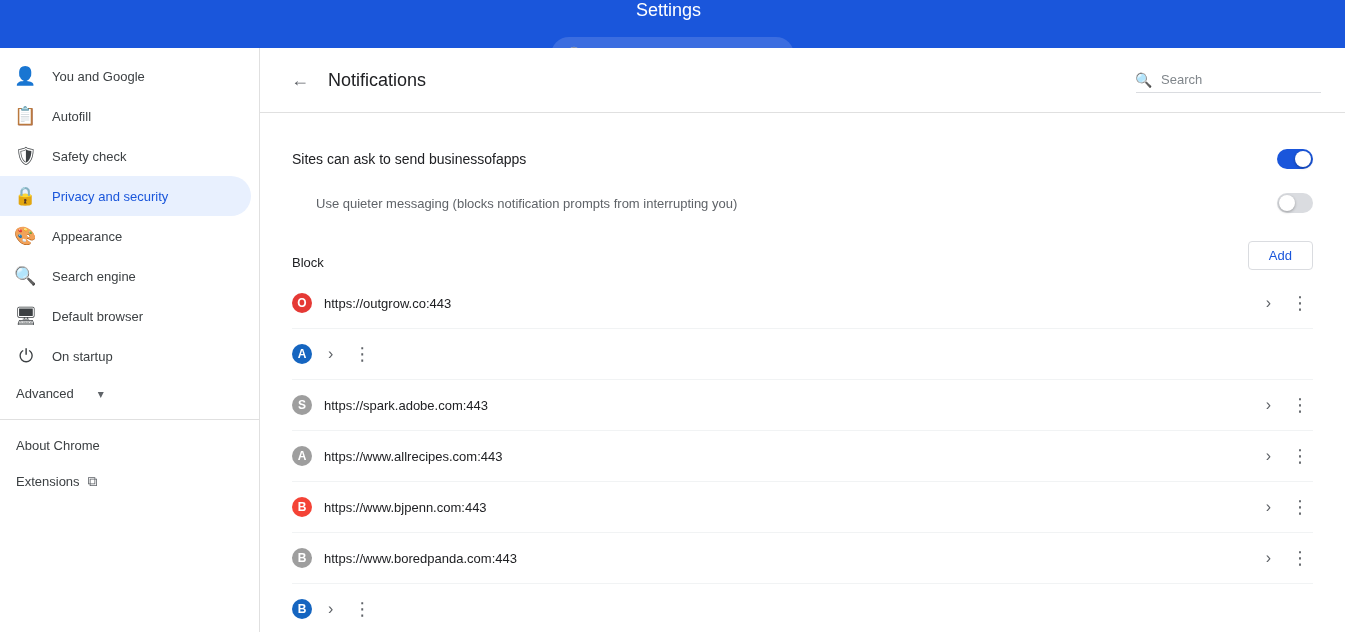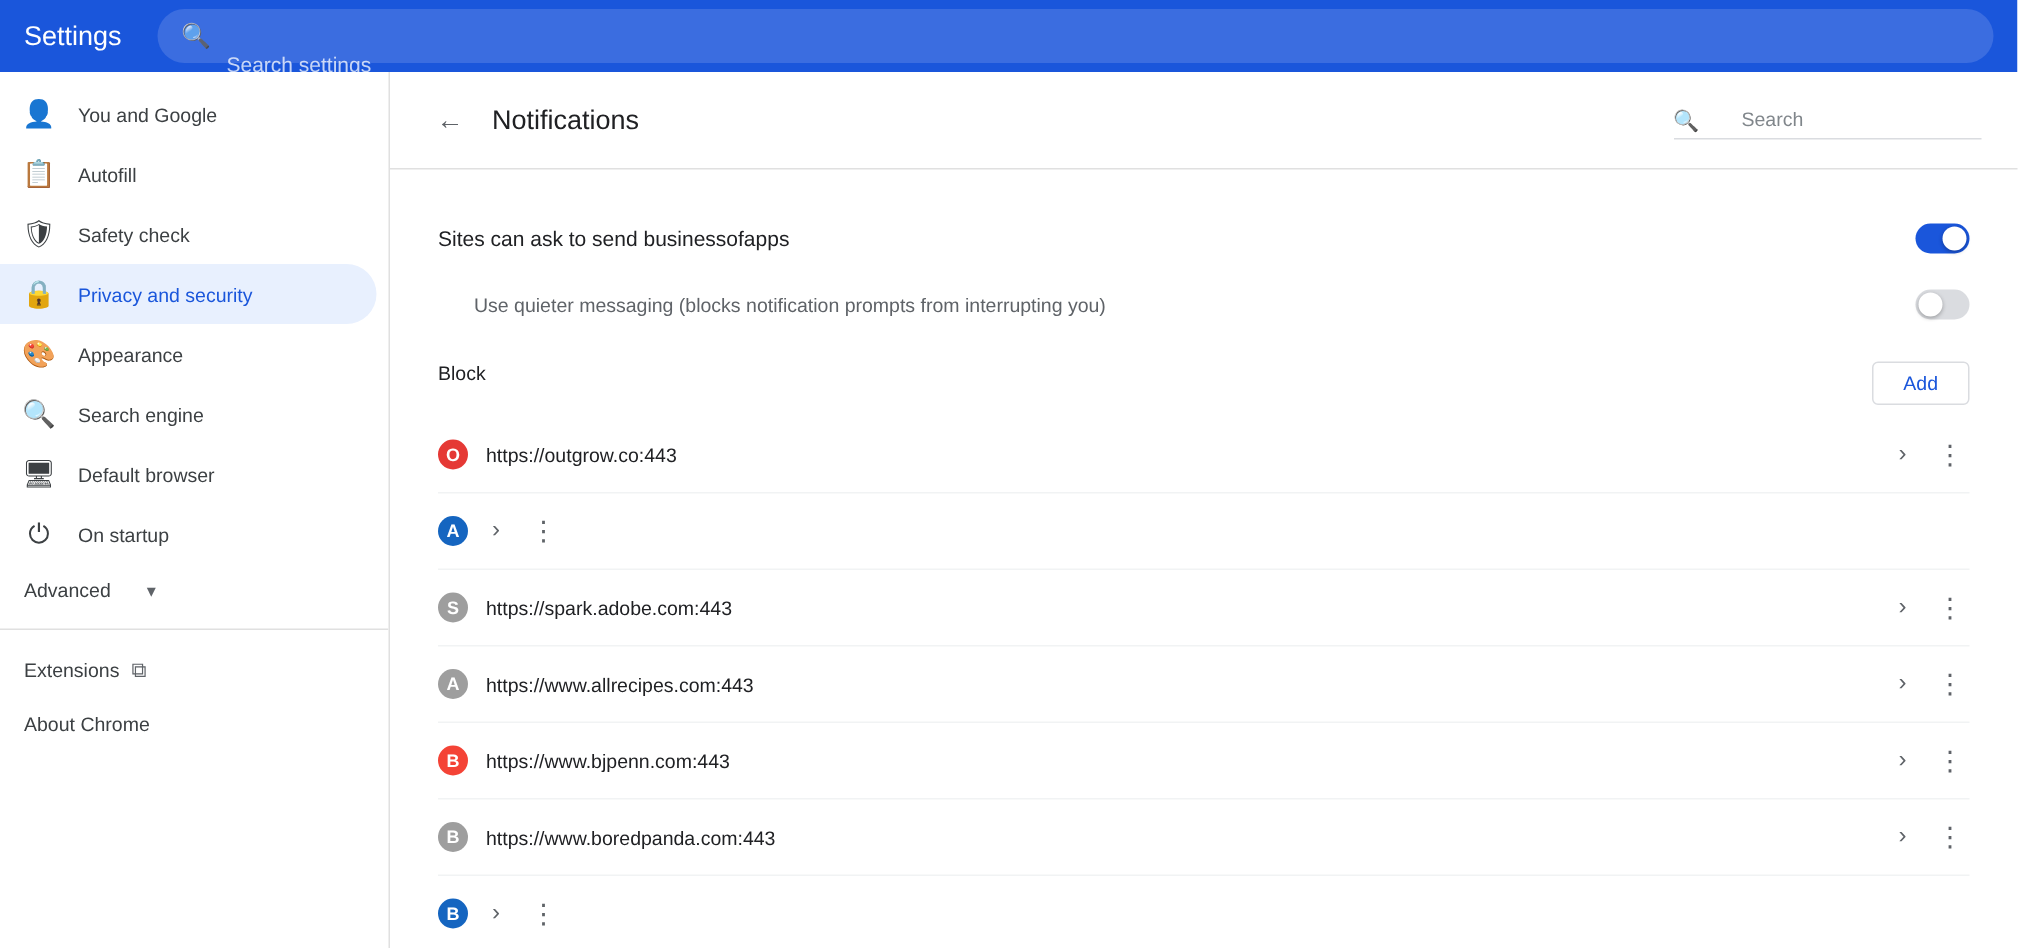--- a/index.html
+++ b/index.html
@@ -14,6 +14,7 @@
       padding: 0 16px;
       gap: 16px;
       flex-shrink: 0;
+      flex-direction: column;
     }
     .topbar-title {
       color: #fff;

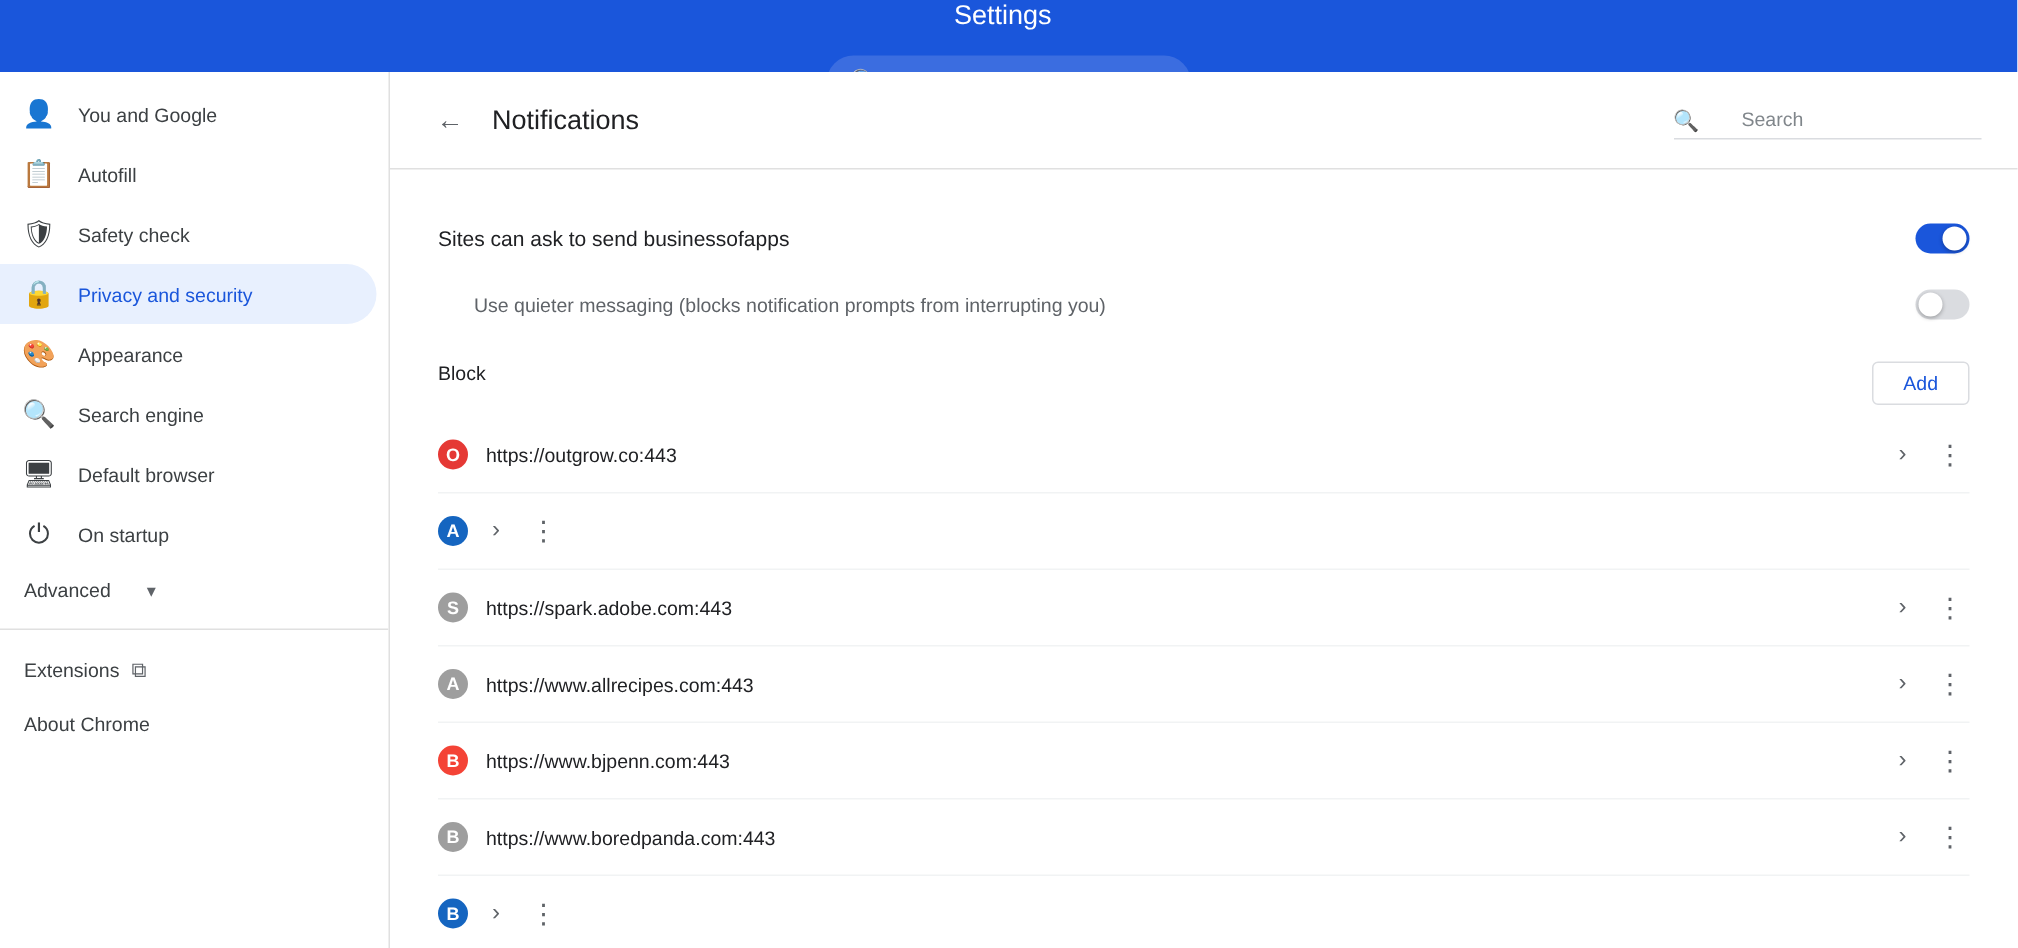--- a/index.html
+++ b/index.html
@@ -150,7 +150,6 @@
       font-size: 13px;
       color: #3c4043;
       width: 160px;
-      margin-left: 20px;
     }
     .notif-search input::placeholder { color: #80868b; }
 

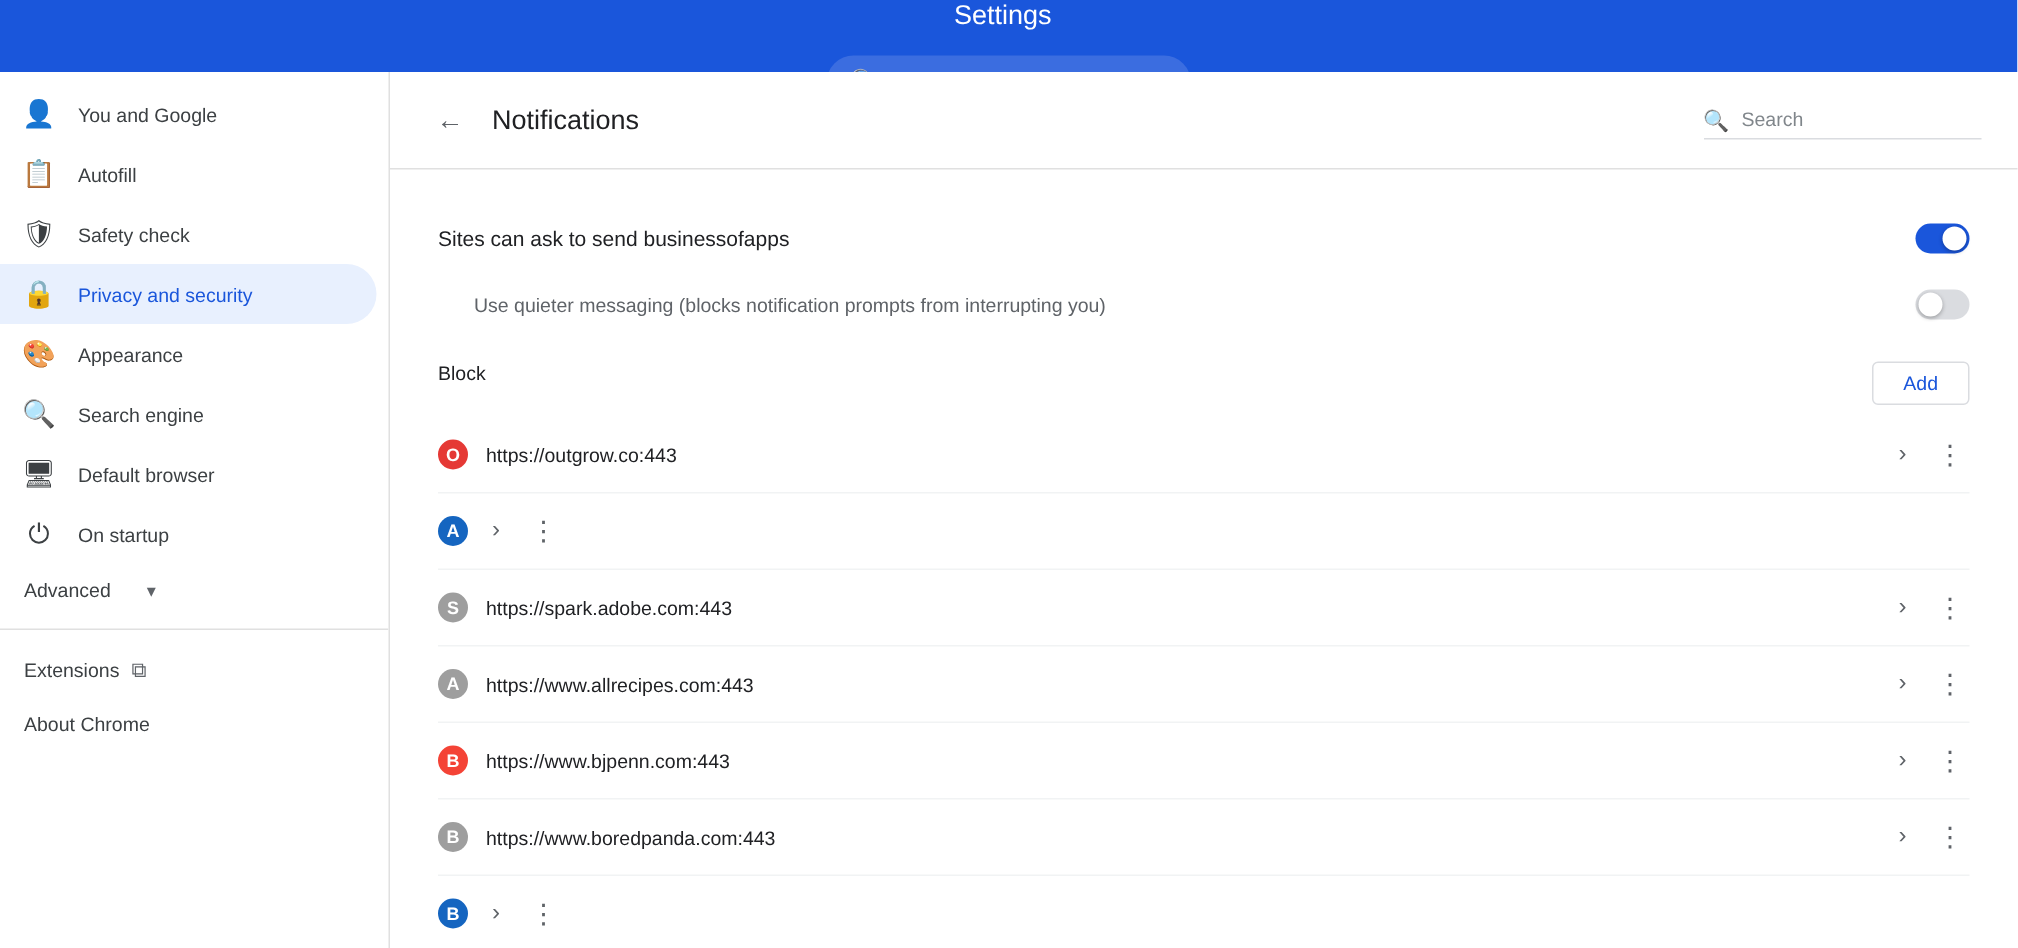--- a/index.html
+++ b/index.html
@@ -197,7 +197,7 @@
     
     .block-header {
       display: flex;
-      align-items: flex-start;
+      align-items: flex-end;
       justify-content: space-between;
       margin-top: 16px;
       margin-bottom: 8px;

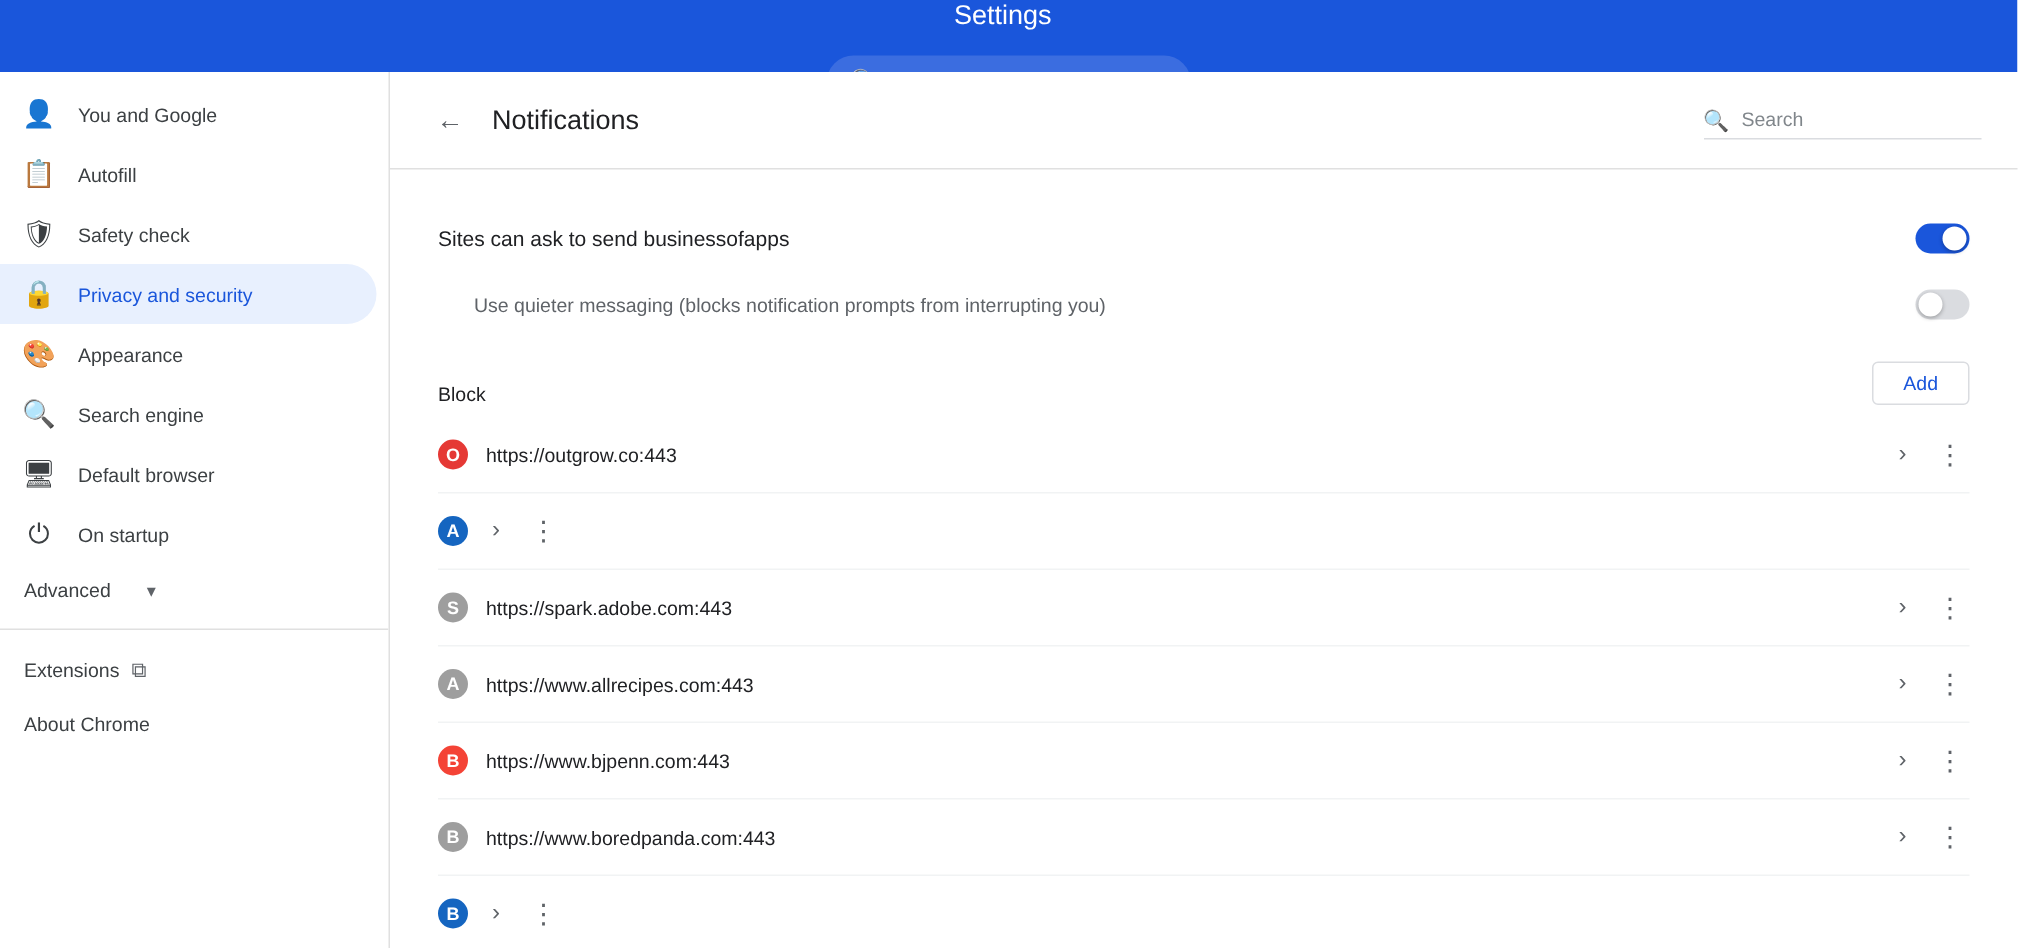--- a/index.html
+++ b/index.html
@@ -298,11 +298,11 @@
       </div>
       <hr class="sidebar-divider">
       <div class="sidebar-ext">
+        <span class="label">About Chrome</span>
+      </div>
+      <div class="sidebar-ext">
         <span class="label">Extensions</span>
         <span class="ext-icon">⧉</span>
-      </div>
-      <div class="sidebar-ext">
-        <span class="label">About Chrome</span>
       </div>
     </div>
 

